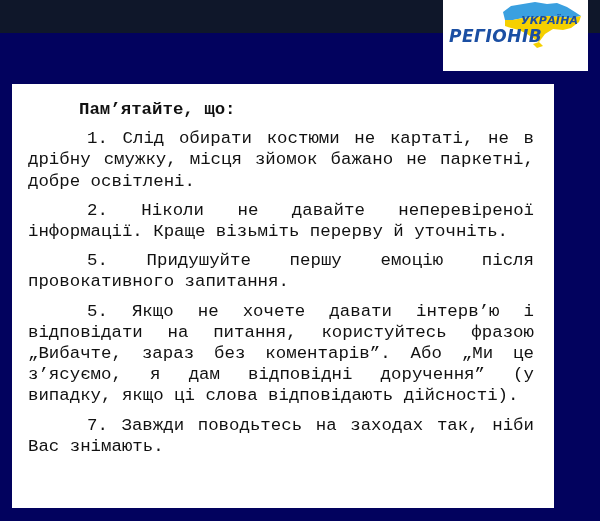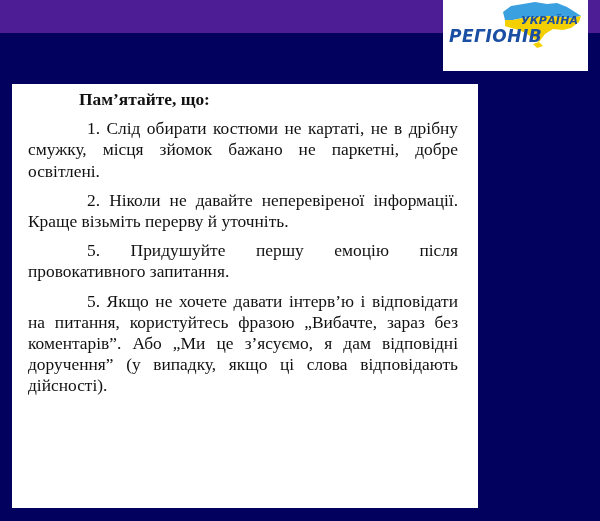--- a/index.html
+++ b/index.html
@@ -14,7 +14,7 @@
       position: relative;
       width: 600px;
       height: 521px;
-      background: #4c1d95;
+      background: #0f172a;
     }
     .navy-band {
       position: absolute;

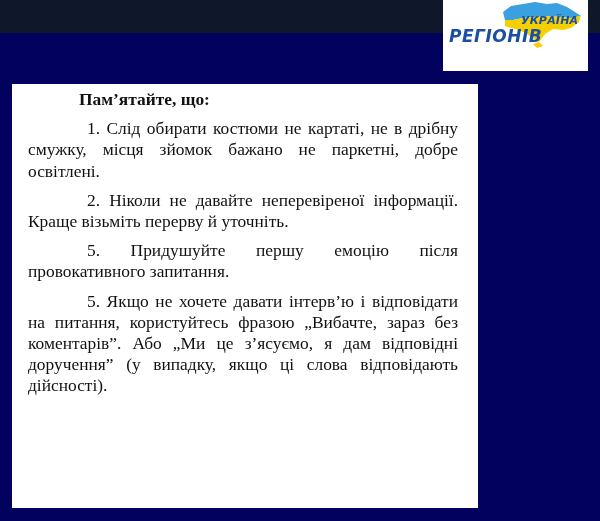--- a/index.html
+++ b/index.html
@@ -66,12 +66,12 @@
       position: absolute;
       left: 12px;
       top: 84px;
-      width: 466px;
+      width: 542px;
       height: 424px;
       background: #ffffff;
       box-sizing: border-box;
-      padding: 5px 12px 0 8px;
-      font-family: Liberation Serif, serif;
+      padding: 15px 12px 0 8px;
+      font-family: Liberation Mono, monospace;
       font-size: 17.4px;
       line-height: 21.2px;
       color: #111111;

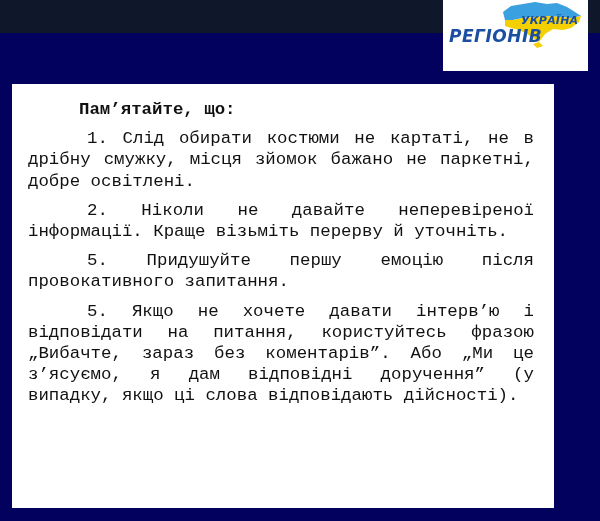--- a/index.html
+++ b/index.html
@@ -112,6 +112,7 @@
     <p class="para">2. Ніколи не давайте неперевіреної інформації. Краще візьміть перерву й уточніть.</p>
     <p class="para">5. Придушуйте першу емоцію після провокативного запитання.</p>
     <p class="para">5. Якщо не хочете давати інтерв’ю і відповідати на питання, користуйтесь фразою „Вибачте, зараз без коментарів”. Або „Ми це з’ясуємо, я дам відповідні доручення” (у випадку, якщо ці слова відповідають дійсності).</p>
+    <p class="para">7. Завжди поводьтесь на заходах так, ніби Вас знімають.</p>
   </div>
 </div>
 

